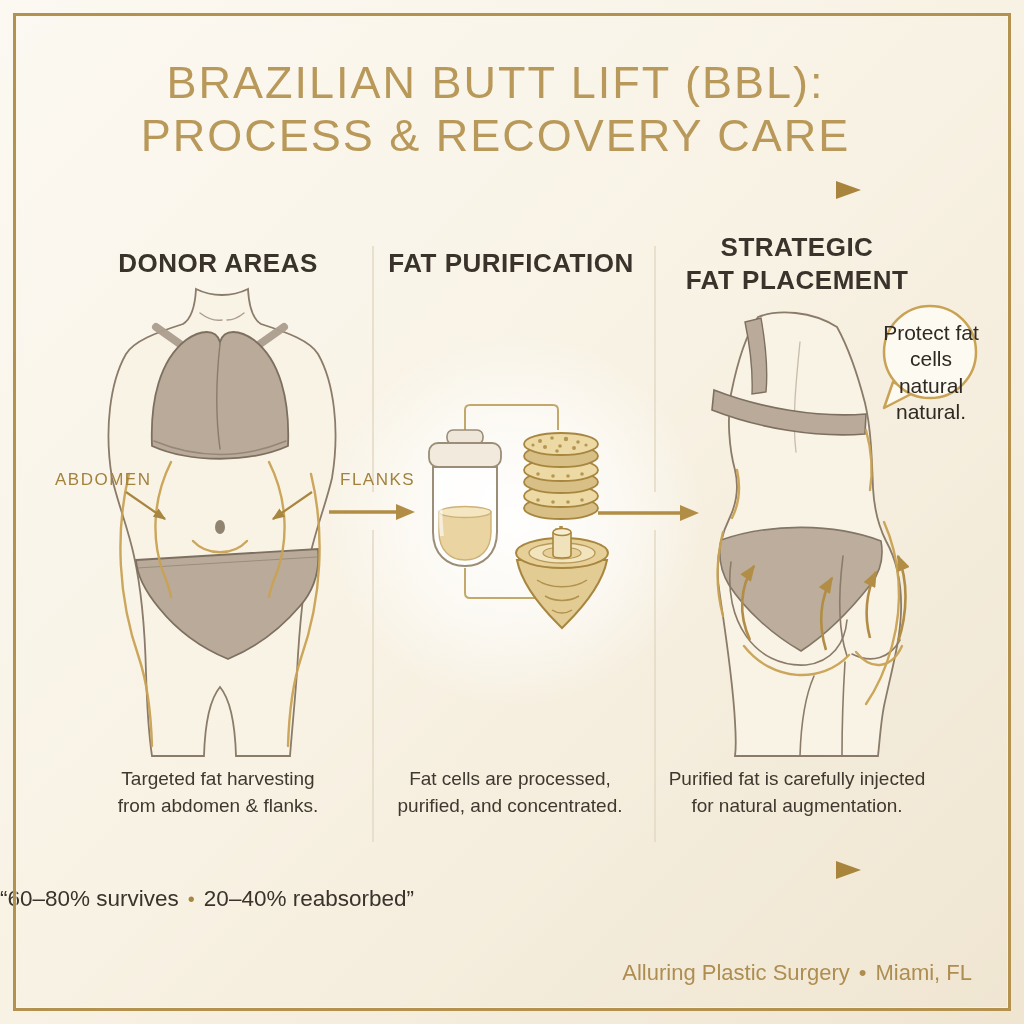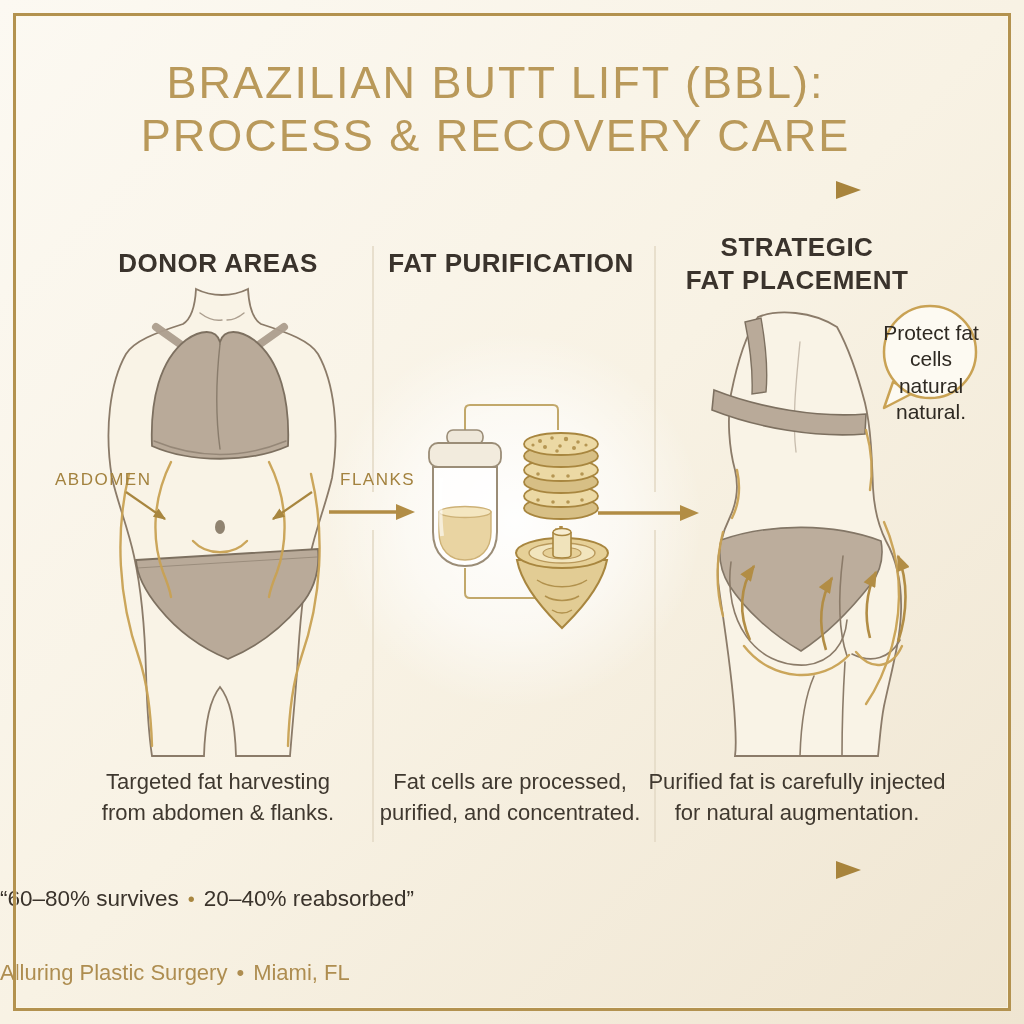--- a/index.html
+++ b/index.html
@@ -39,7 +39,7 @@
   }
   .col-caption{
     position:absolute;top:766px;width:320px;text-align:center;
-    font-size:22px;color:#3f382f;line-height:1.42;
+    font-size:19px;color:#3f382f;line-height:1.42;
   }
   .col-caption.c1{left:58px;} .col-caption.c2{left:350px;} .col-caption.c3{left:637px;}
   .stats{

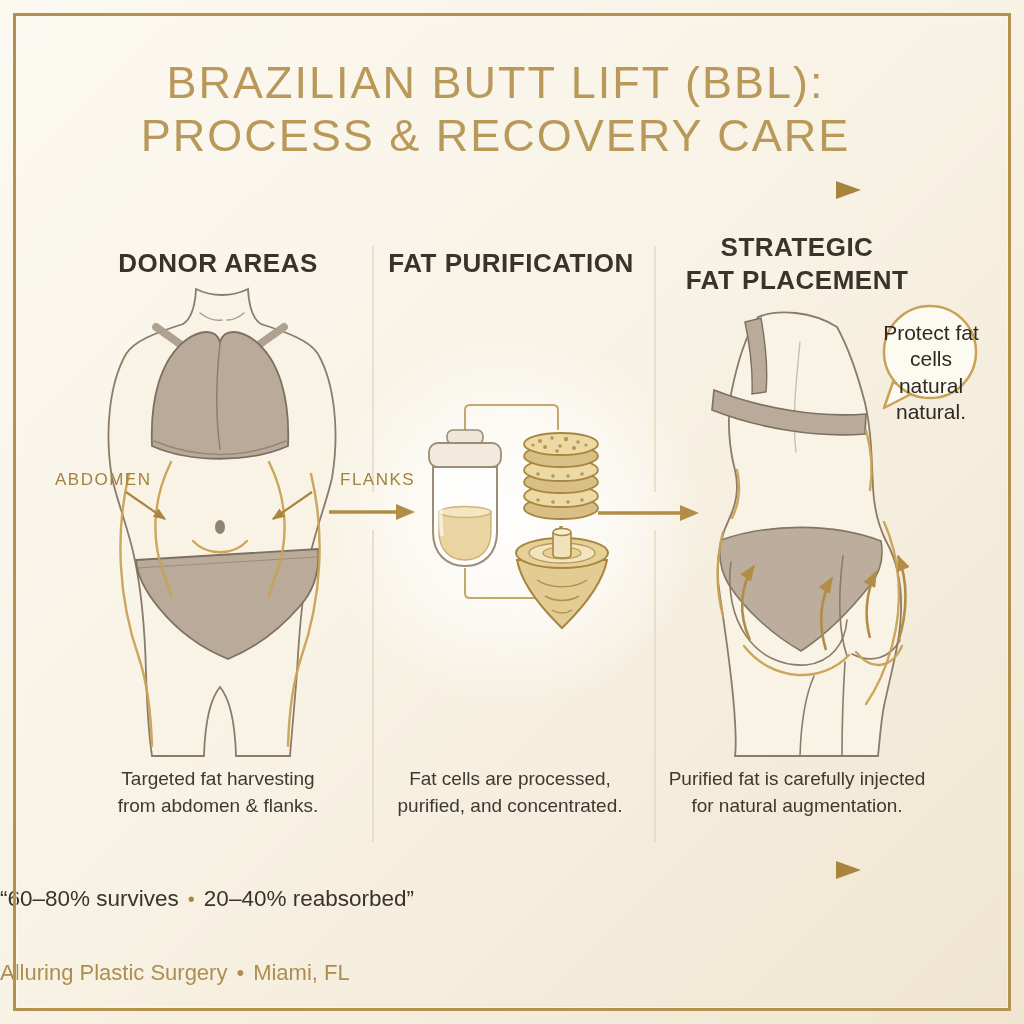--- a/index.html
+++ b/index.html
@@ -48,7 +48,7 @@
   }
   .stats .sep{color:#a8863f;padding:0 9px;font-size:20px;}
   .footer{
-    position:absolute;top:960px;left:0;width:972px;text-align:left;
+    position:absolute;top:960px;left:0;width:972px;text-align:right;
     font-size:22px;color:#ae8d50;
   }
   .footer .sep{padding:0 9px;}

